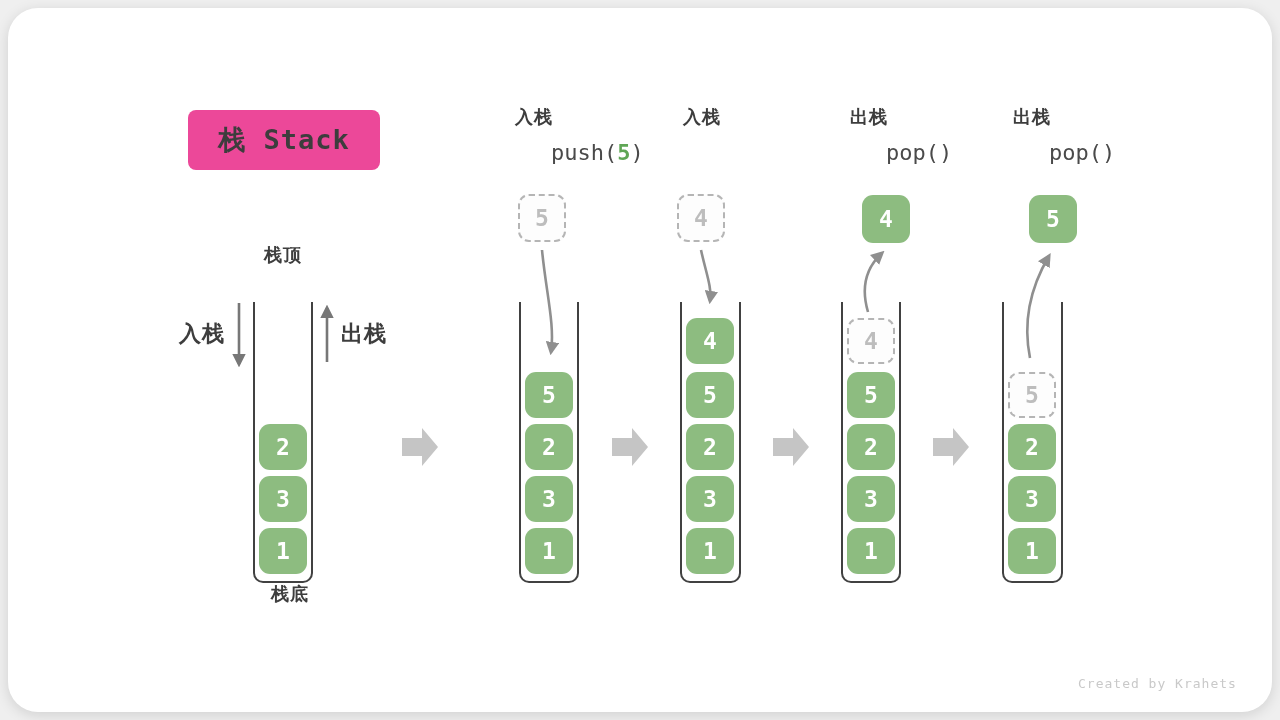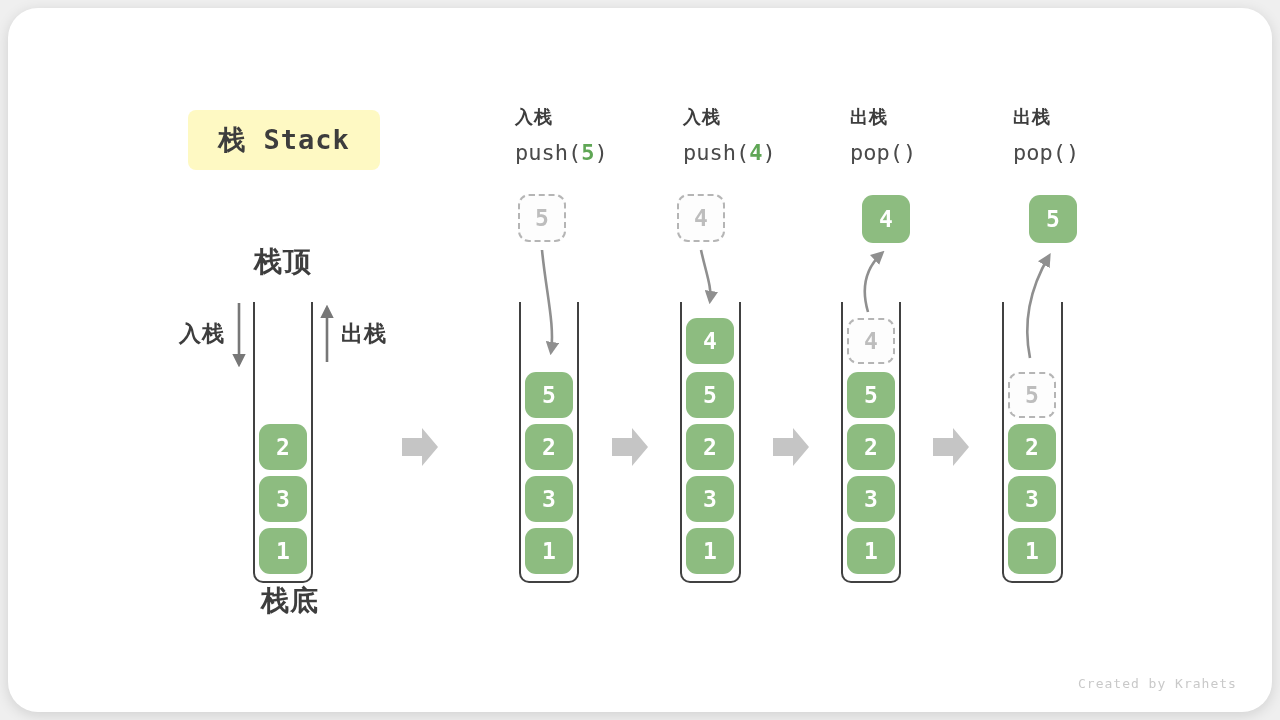--- a/index.html
+++ b/index.html
@@ -23,7 +23,7 @@
   .title-box {
     left: 188px; top: 110px;
     width: 192px; height: 60px;
-    background: #fef9c3;
+    background: #ec4899;
     border-radius: 8px;
     display: flex; align-items: center; justify-content: center;
     font-family: "DejaVu Sans Mono", "Liberation Mono", monospace;

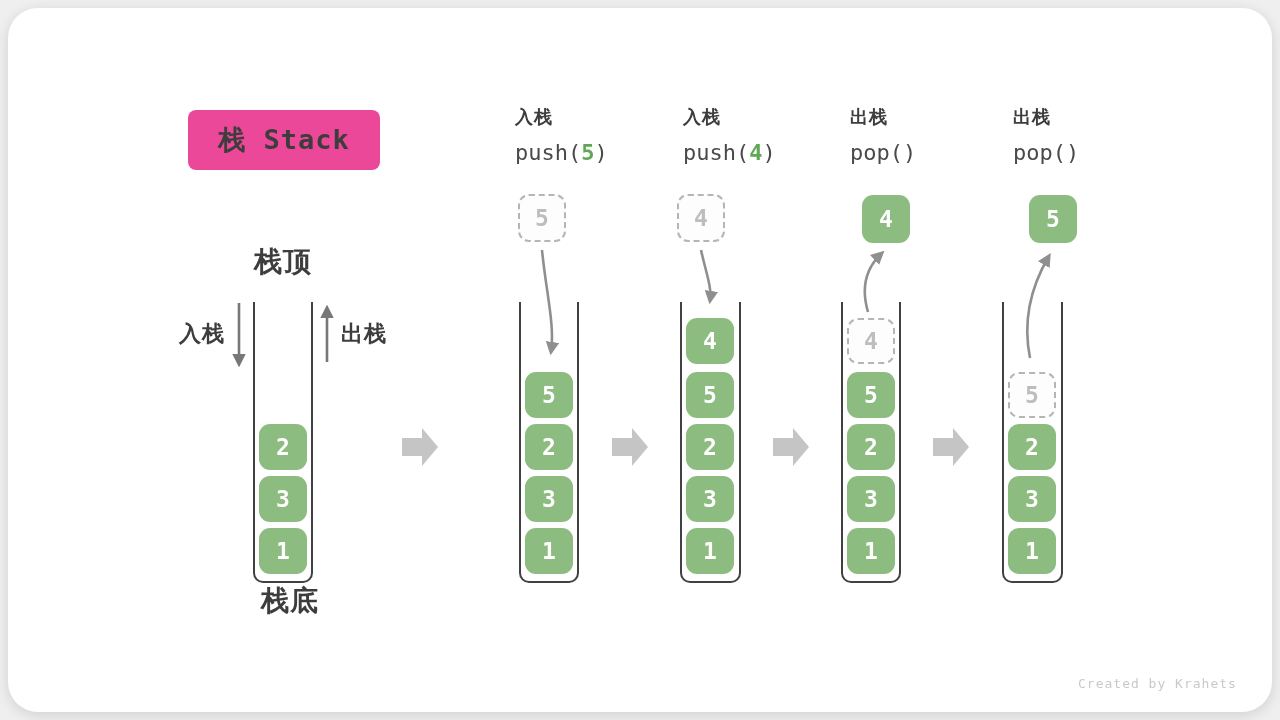--- a/index.html
+++ b/index.html
@@ -38,7 +38,7 @@
   .op-label .code {
     margin-top: 9px;
     font-family: "DejaVu Sans Mono", "Liberation Mono", monospace;
-    font-size: 22px; color: #4a4a4a; line-height: 28px;
+    font-size: 22px; color: #4a4a4a; line-height: 28px; margin-left: 36px;
   }
   .op-label .code .arg { color: #5fa655; font-weight: bold; }
   .stack {

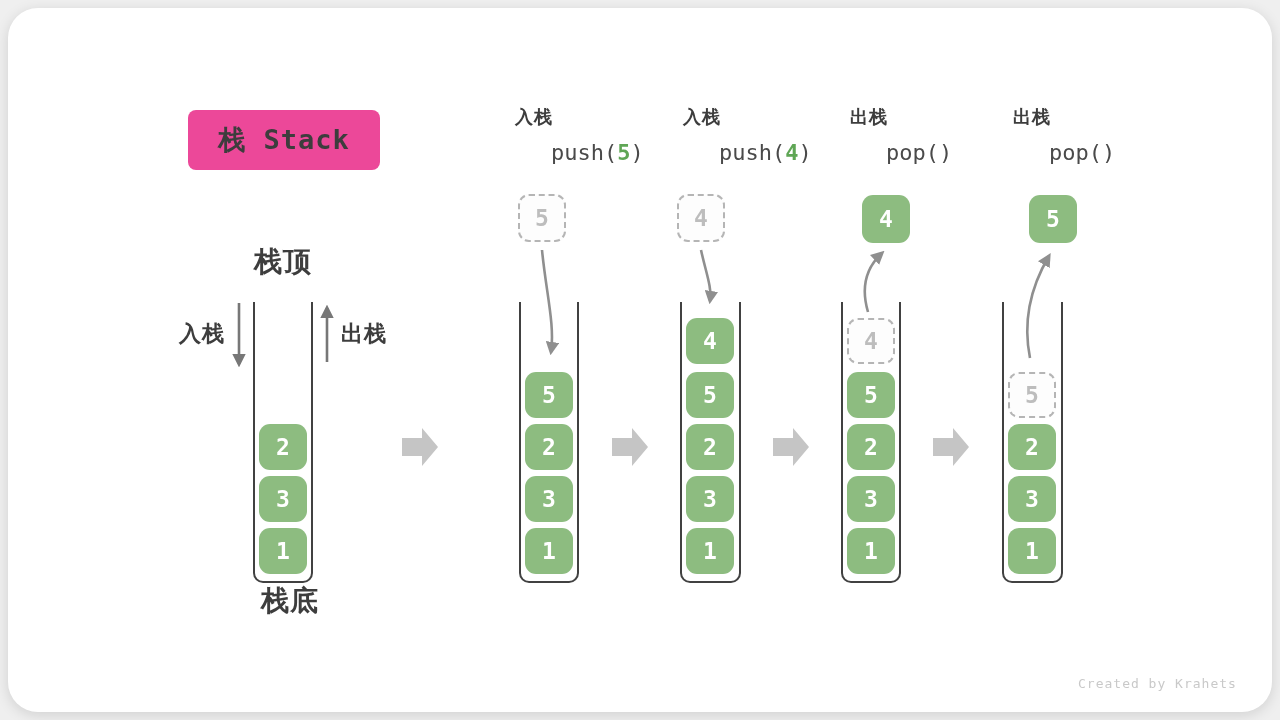--- a/index.html
+++ b/index.html
@@ -148,7 +148,6 @@
 </div>
 <div class="abs op-label" style="left:683px; top:104px;">
   <div class="cn">入栈</div>
-  <div class="code"><span>push(</span><span class="arg">4</span><span>)</span></div>
 </div>
 <div class="abs op-label" style="left:850px; top:104px;">
   <div class="cn">出栈</div>

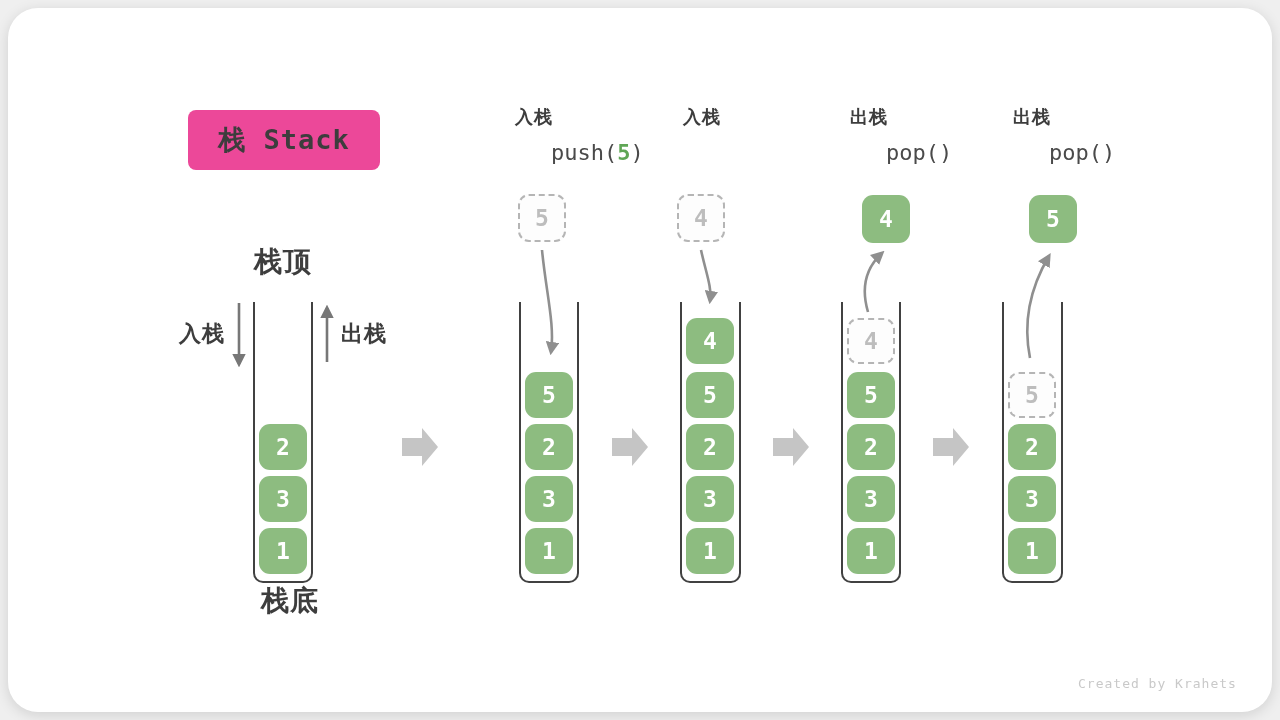--- a/index.html
+++ b/index.html
@@ -71,7 +71,7 @@
     width: 60px; letter-spacing: 1px;
   }
   .center-label {
-    font-size: 28px; font-weight: bold; color: #3d3d3d;
+    font-size: 18px; font-weight: bold; color: #3d3d3d;
     width: 100px; text-align: center; letter-spacing: 1px;
   }
   .watermark {

